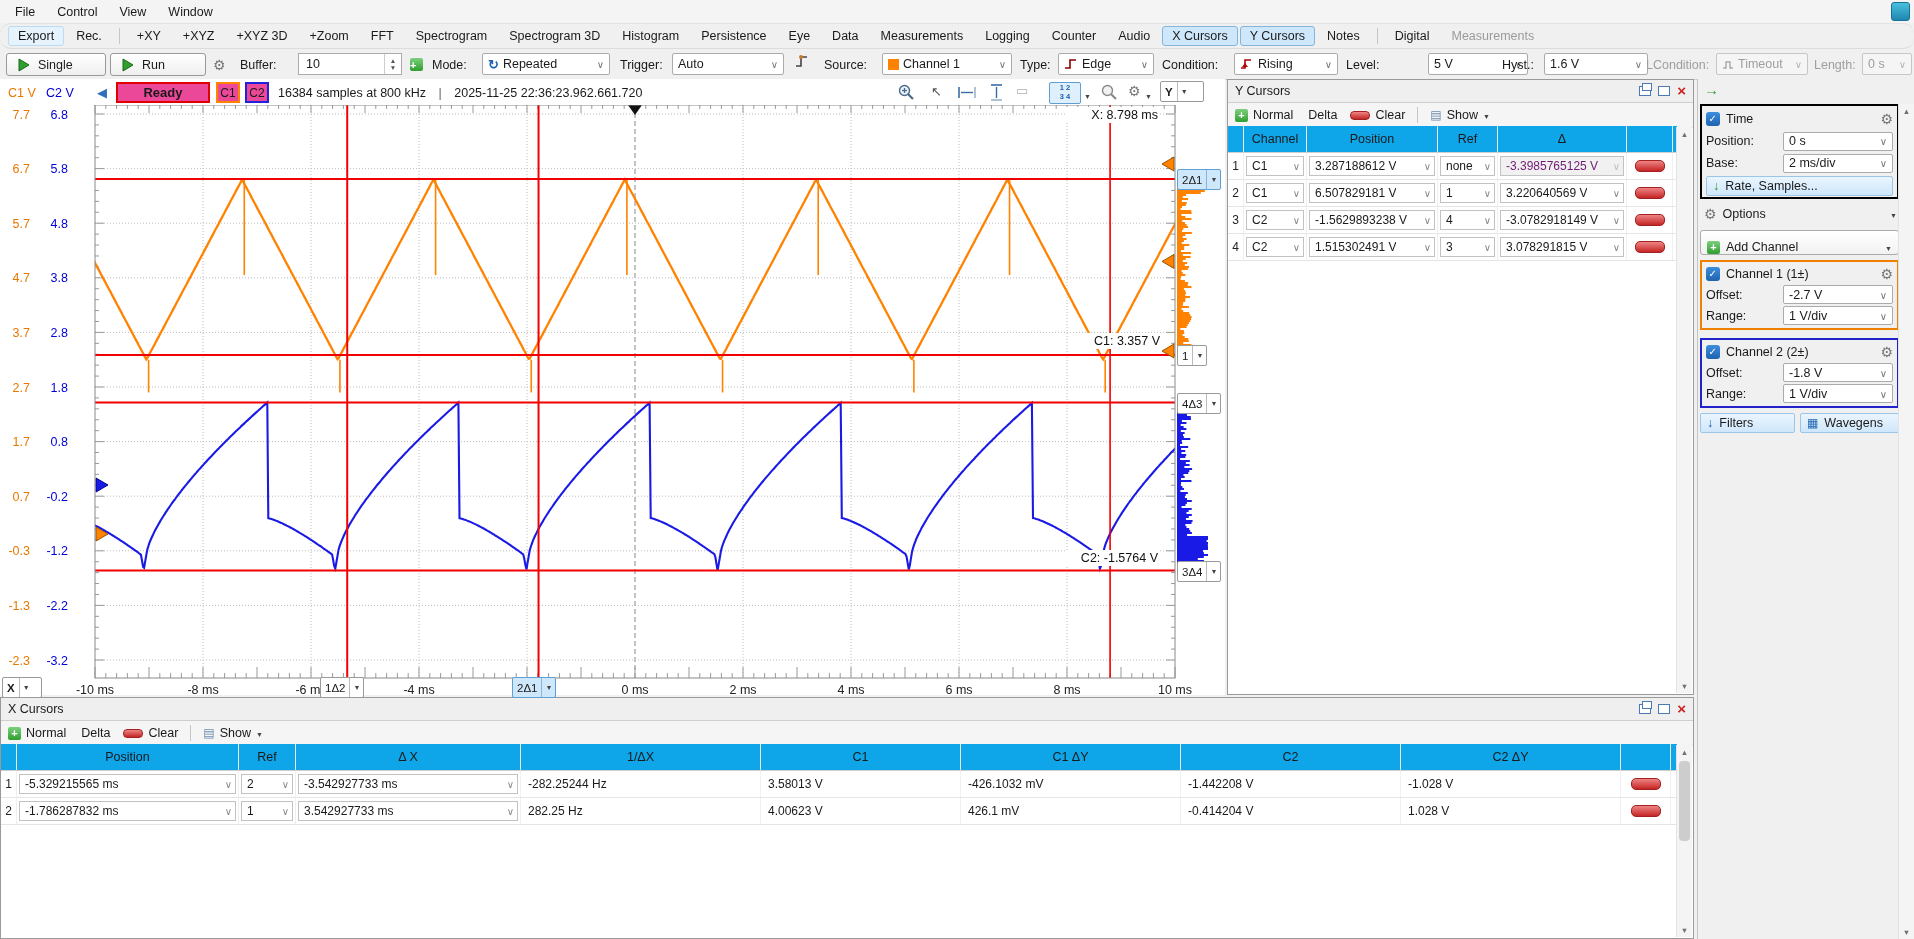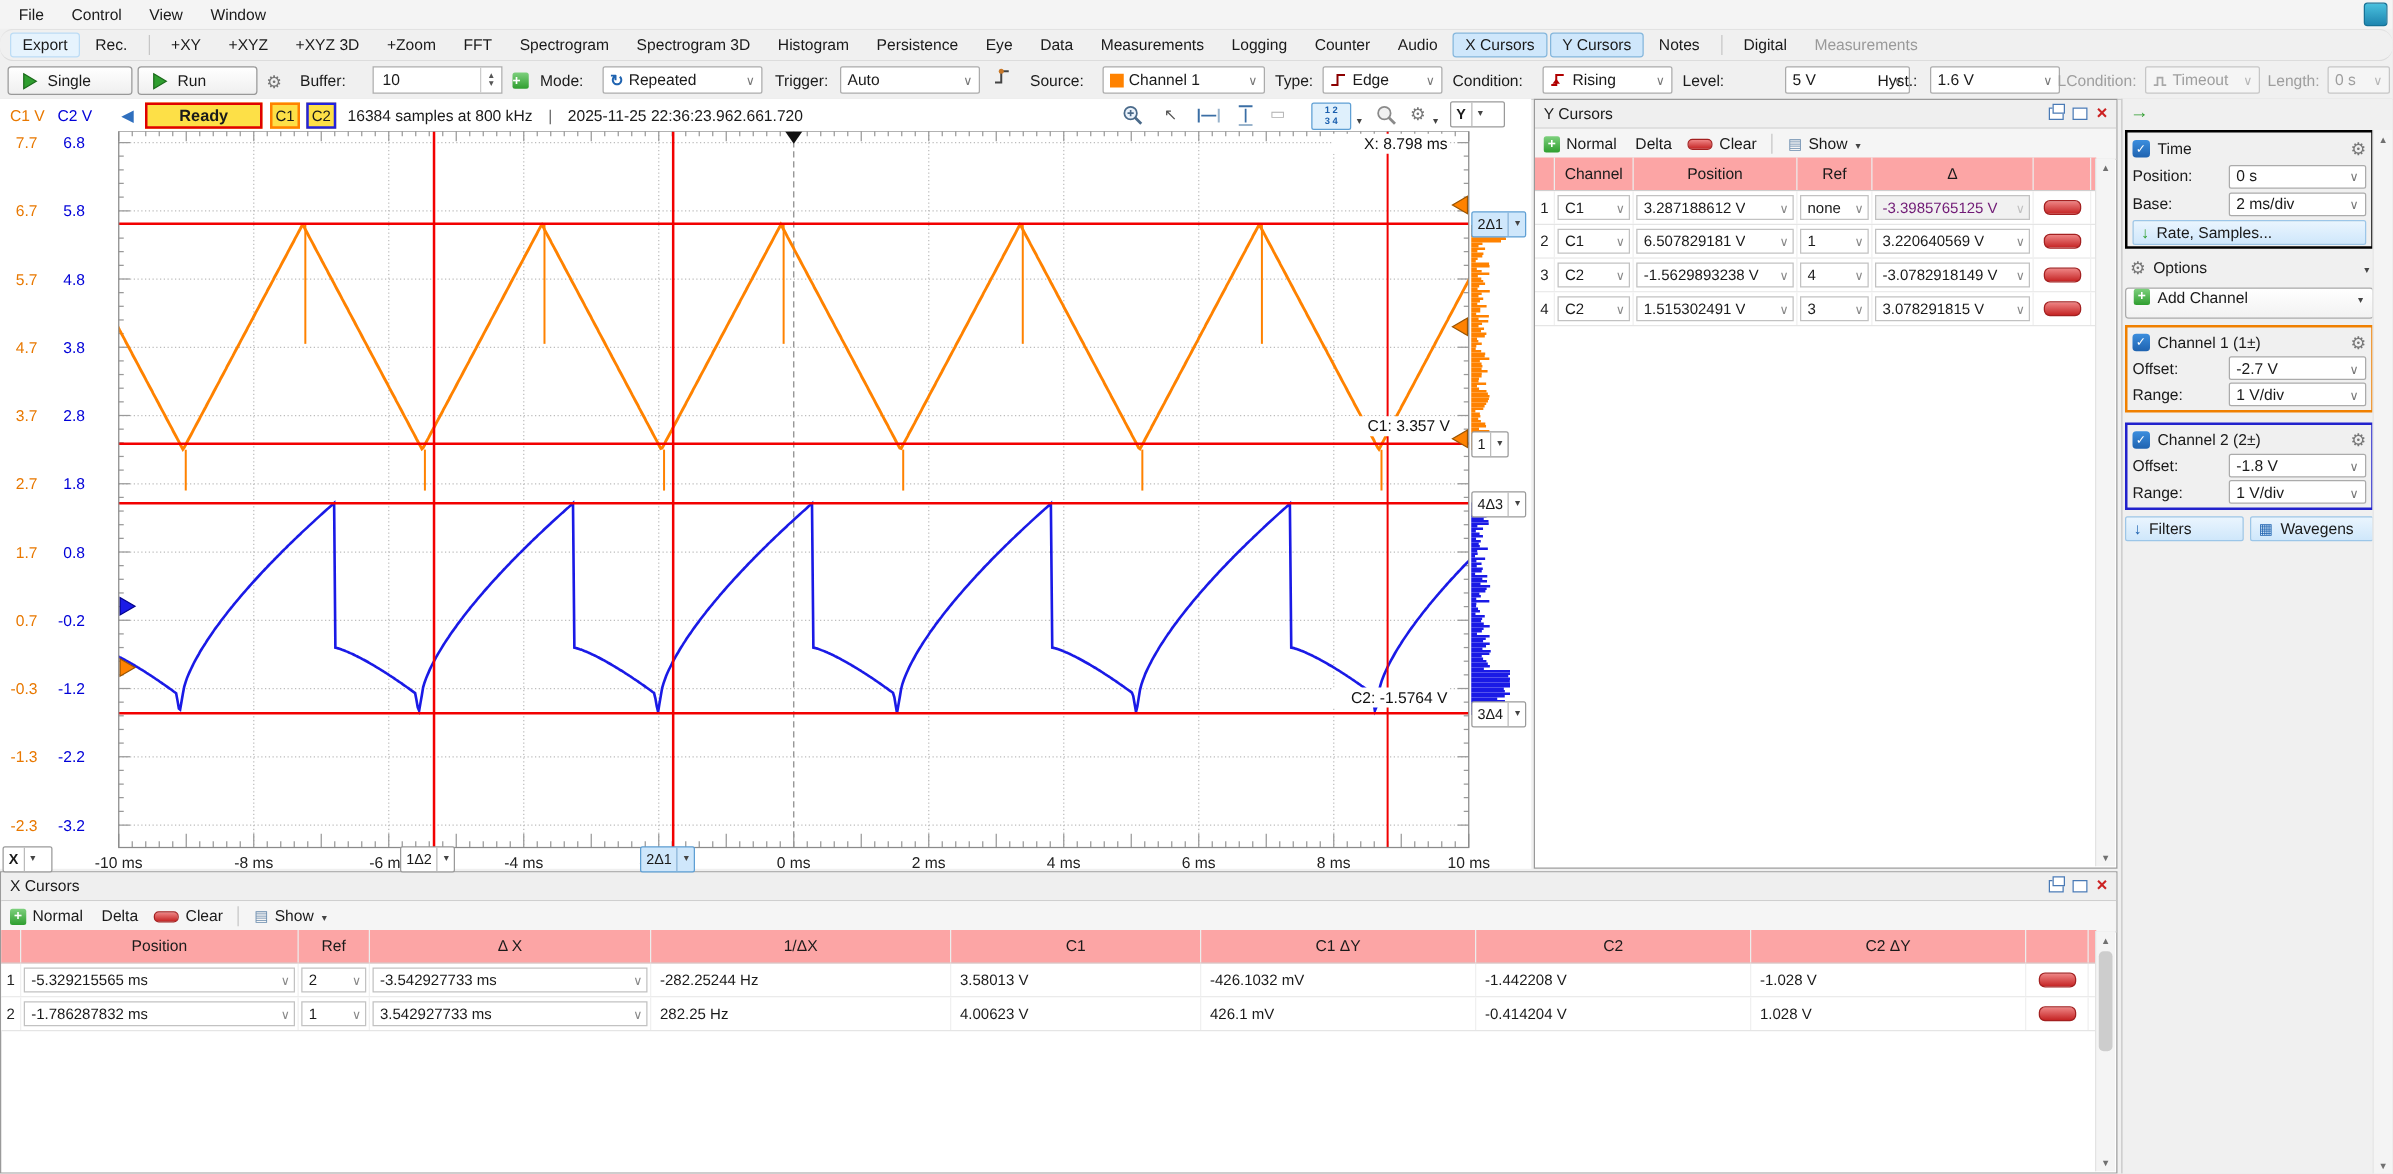--- a/index.html
+++ b/index.html
@@ -58,7 +58,7 @@
   .wclose::after{content:'×';}
   
   .scope{position:absolute;left:0;top:79px;width:1225px;height:616px;background:#fff;}
-  .readybox{position:absolute;display:flex;align-items:center;justify-content:center;box-sizing:border-box;background:#fde047;}
+  .readybox{position:absolute;display:flex;align-items:center;justify-content:center;box-sizing:border-box;background:#ec4899;}
   .pcombo{position:absolute;display:flex;height:21px;border:1px solid #9a9a9a;background:#fff;border-radius:2px;font-size:11.5px;align-items:center;box-sizing:border-box;z-index:5;}
   .pcombo .txt{padding:0 4px;white-space:nowrap;}
   .pcombo .dd{width:13px;border-left:1px solid #bbb;align-self:stretch;display:flex;align-items:center;justify-content:center;}

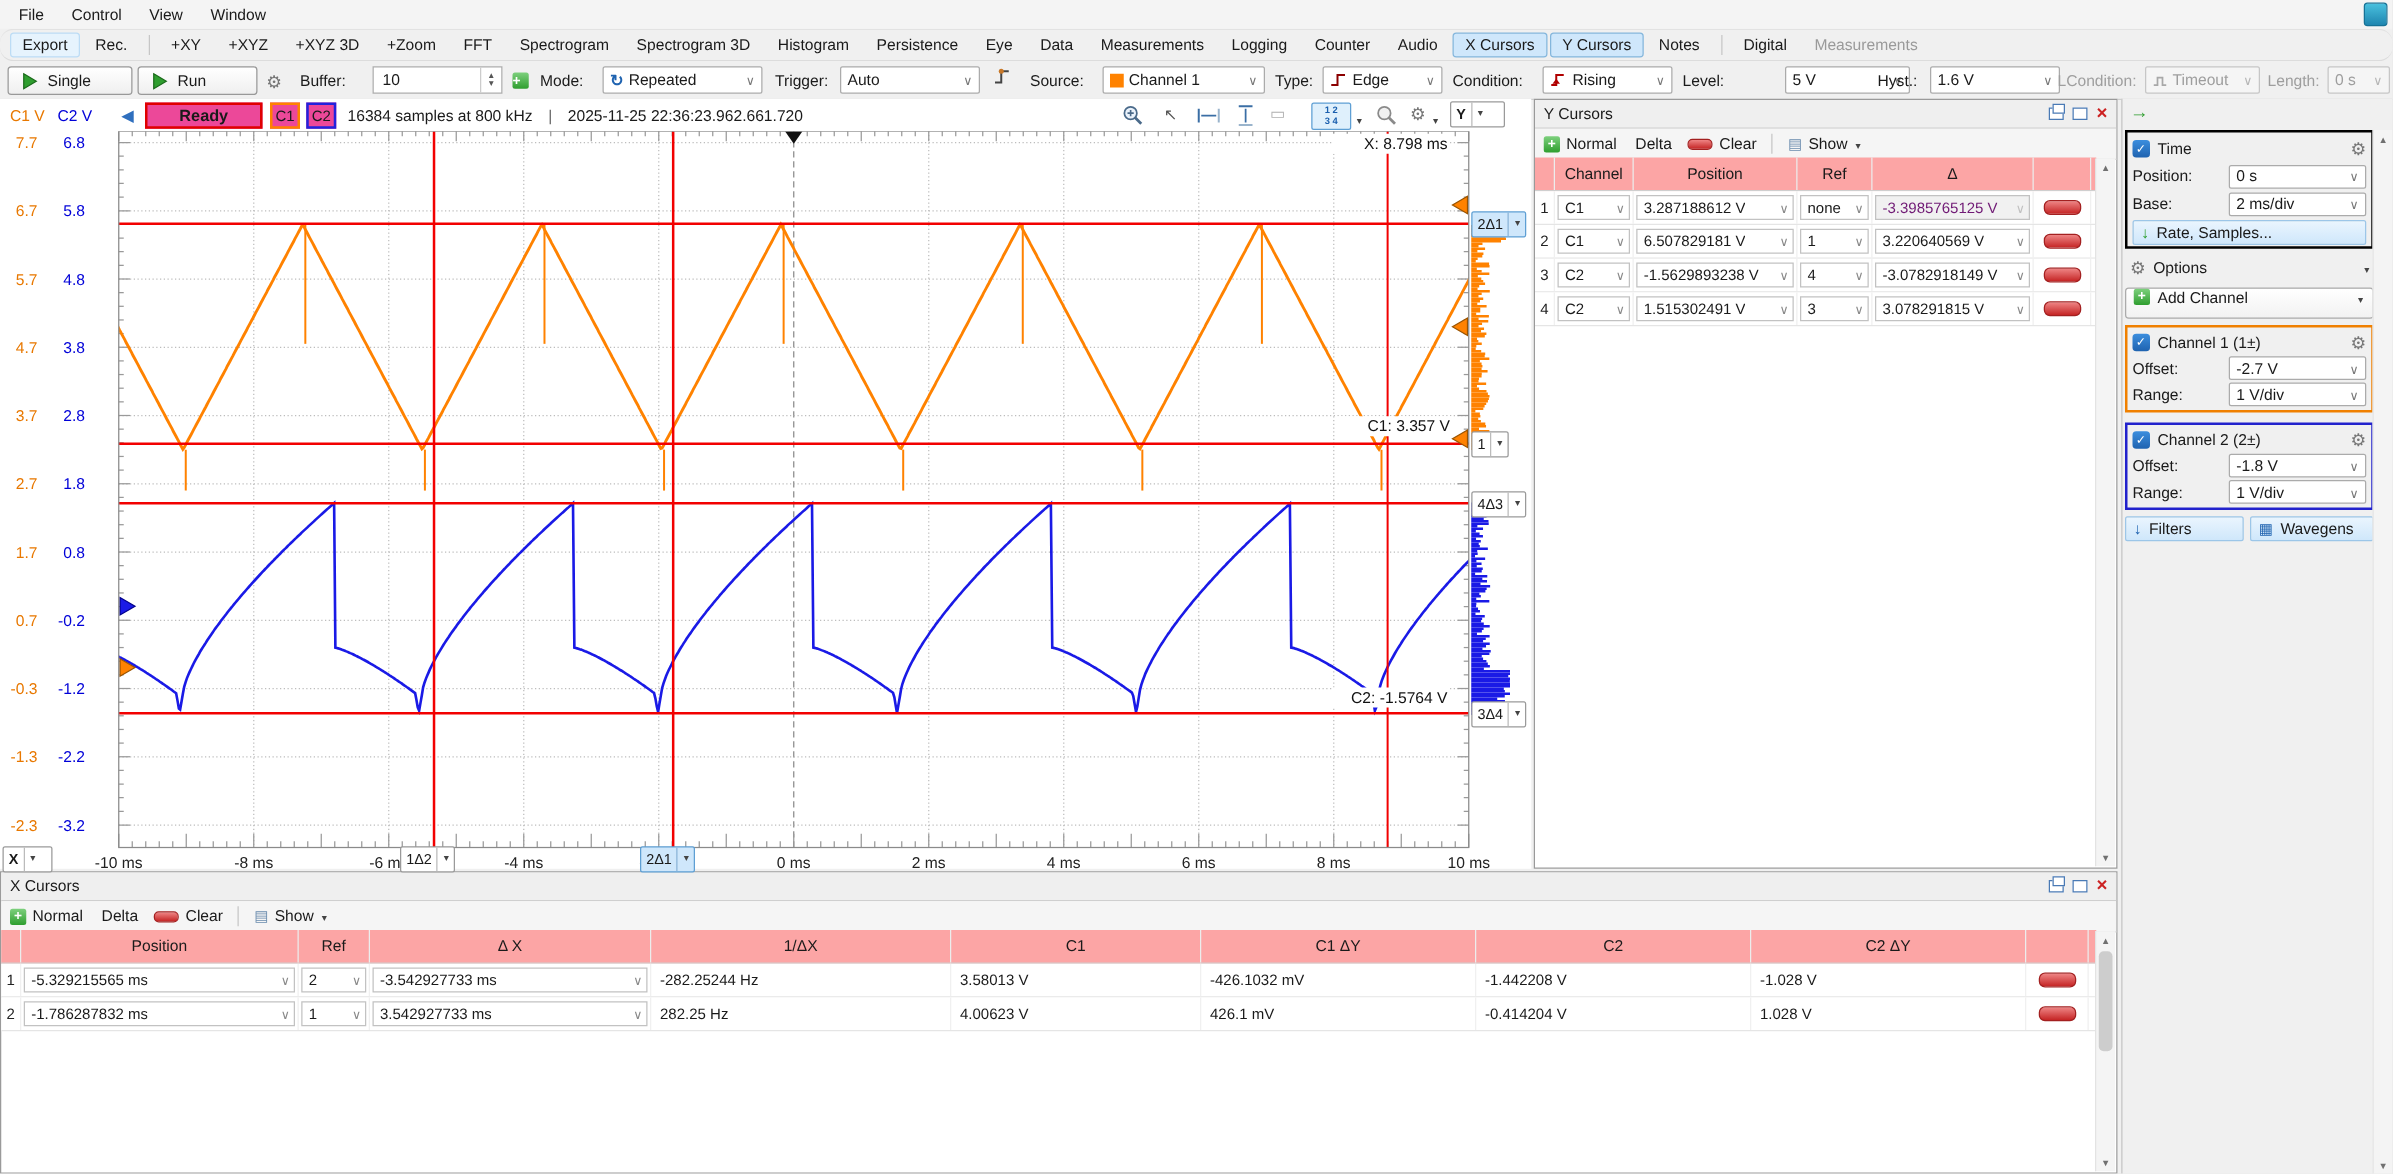--- a/index.html
+++ b/index.html
@@ -71,7 +71,7 @@
   .ptb{display:flex;align-items:center;height:24px;background:#f5f5f5;border-bottom:1px solid #e0e0e0;gap:7px;padding:0 7px;}
   .ptb .tbi{display:flex;align-items:center;gap:5px;}
   .tbl{position:absolute;left:0;right:16px;top:46px;}
-  .thead{display:flex;height:26px;align-items:center;border-bottom:1px solid #cfcfcf;background:#fca5a5;}
+  .thead{display:flex;height:26px;align-items:center;border-bottom:1px solid #cfcfcf;background:#0ea5e9;}
   .th{text-align:center;height:100%;display:flex;align-items:center;justify-content:center;border-right:1px solid #ececec;box-sizing:border-box;}
   .trow{display:flex;height:26px;align-items:center;border-bottom:1px solid #e5e5e5;background:#fff;}
   .td{height:100%;display:flex;align-items:center;border-right:1px solid #f0f0f0;box-sizing:border-box;}

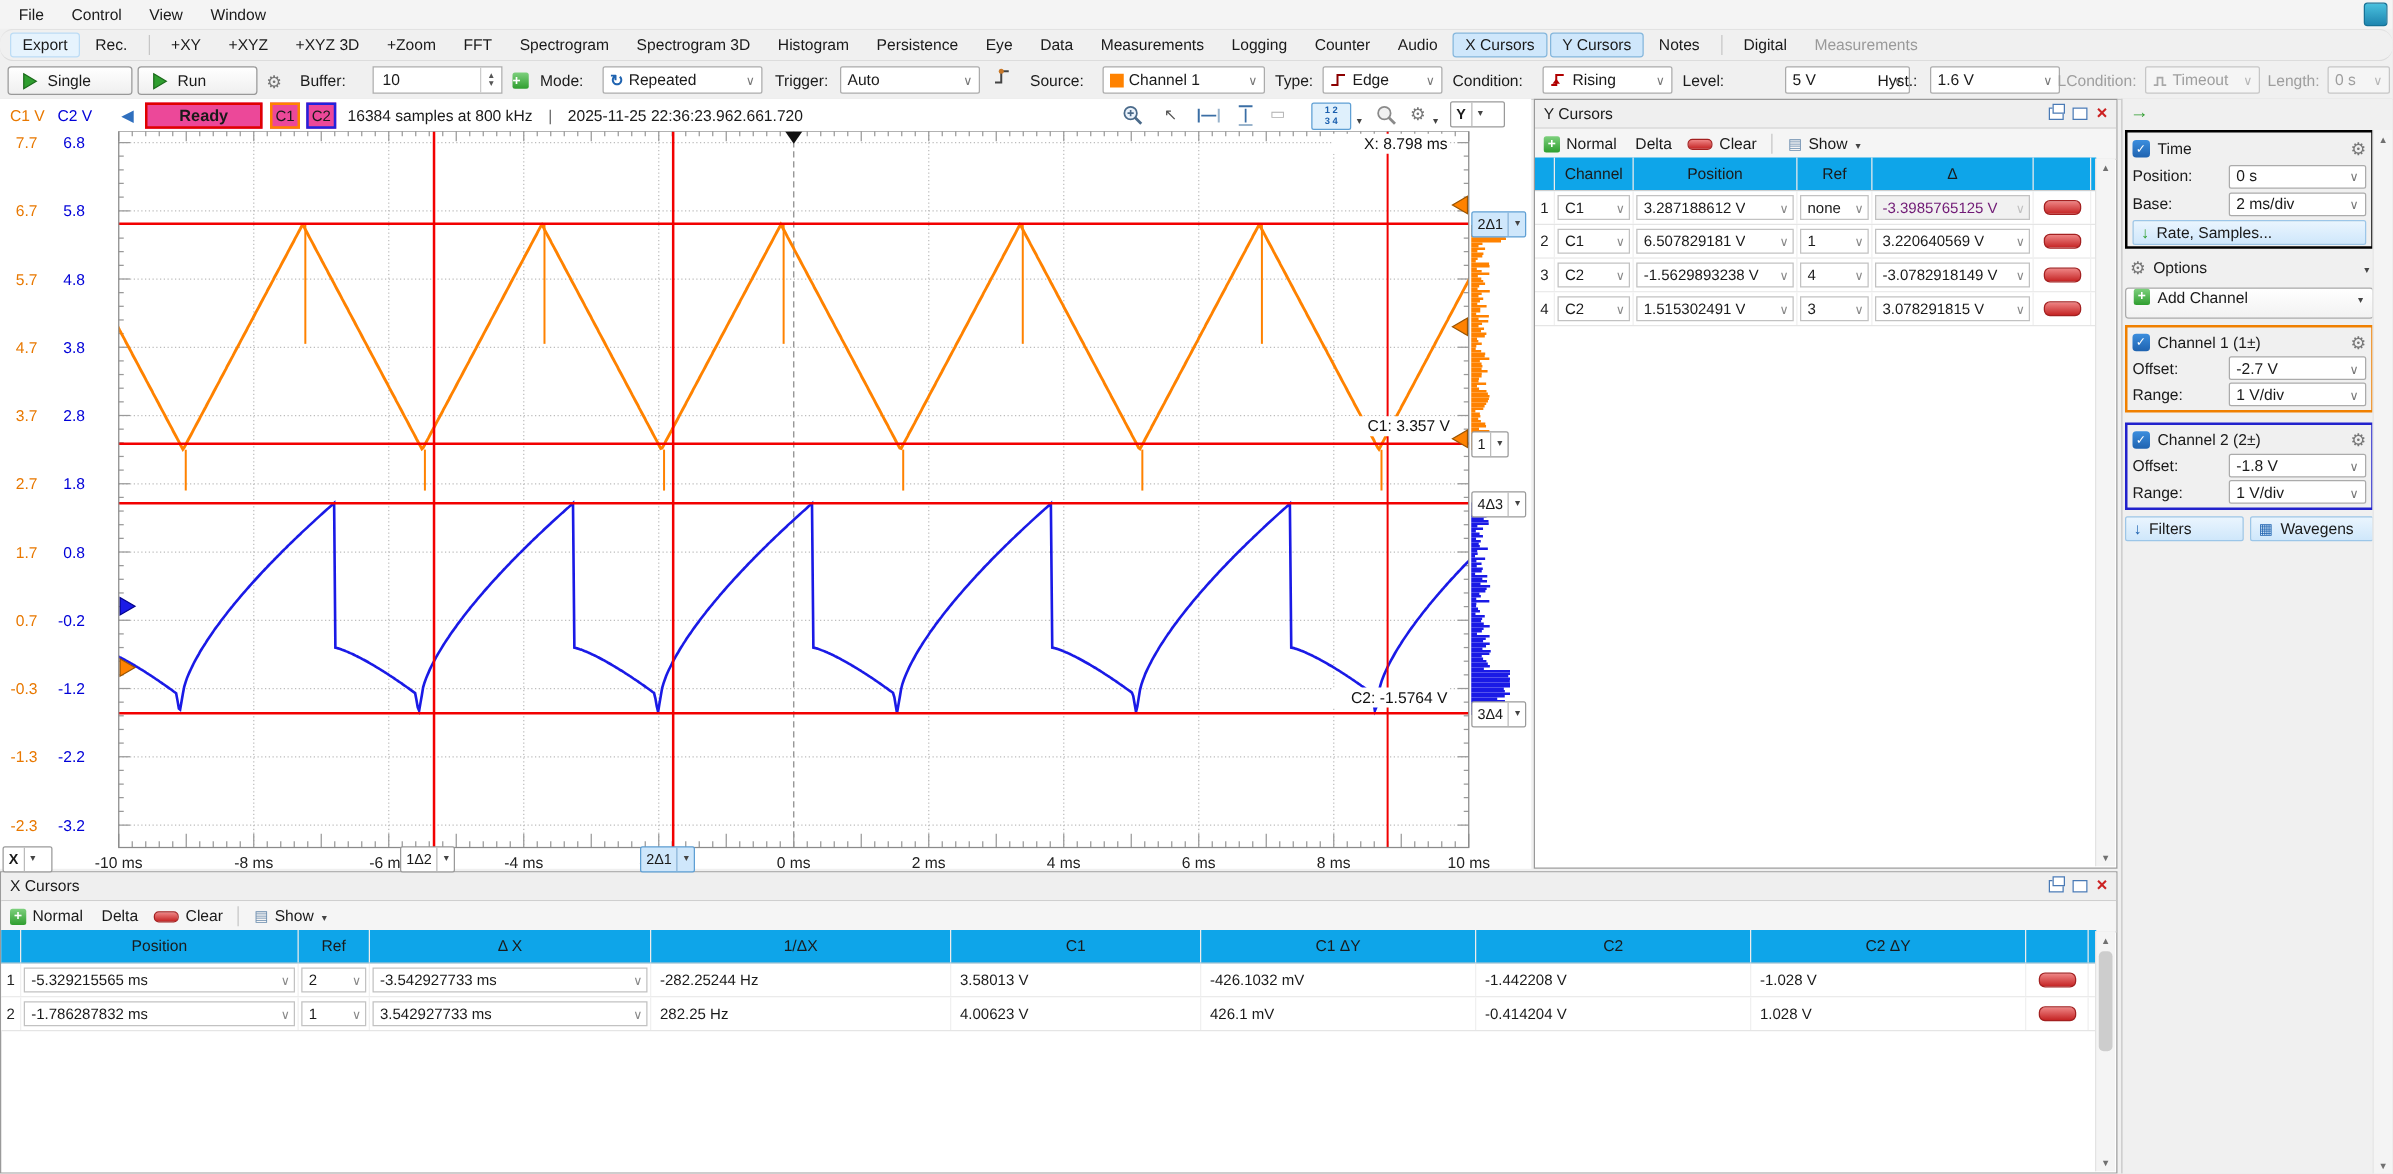--- a/index.html
+++ b/index.html
@@ -93,7 +93,7 @@
   .srow{display:flex;align-items:center;height:22px;gap:6px;margin:0 1px;}
   .scombo{width:110px;margin-left:auto;height:19px;}
   .bluebtn{display:flex;align-items:center;gap:6px;background:linear-gradient(#eaf5fe,#cfe7fb);border:1px solid #9cc6e8;border-radius:2px;height:20px;padding:0 6px;box-sizing:border-box;}
-  .whitebtn{display:flex;align-items:flex-start;gap:6px;background:linear-gradient(#ffffff,#f2f2f2);border:1px solid #ababab;border-radius:3px;height:25px;padding:0 6px;box-sizing:border-box;}
+  .whitebtn{display:flex;align-items:flex-end;gap:6px;background:linear-gradient(#ffffff,#f2f2f2);border:1px solid #ababab;border-radius:3px;height:25px;padding:0 6px;box-sizing:border-box;}
 </style>
 </head>
 <body>

